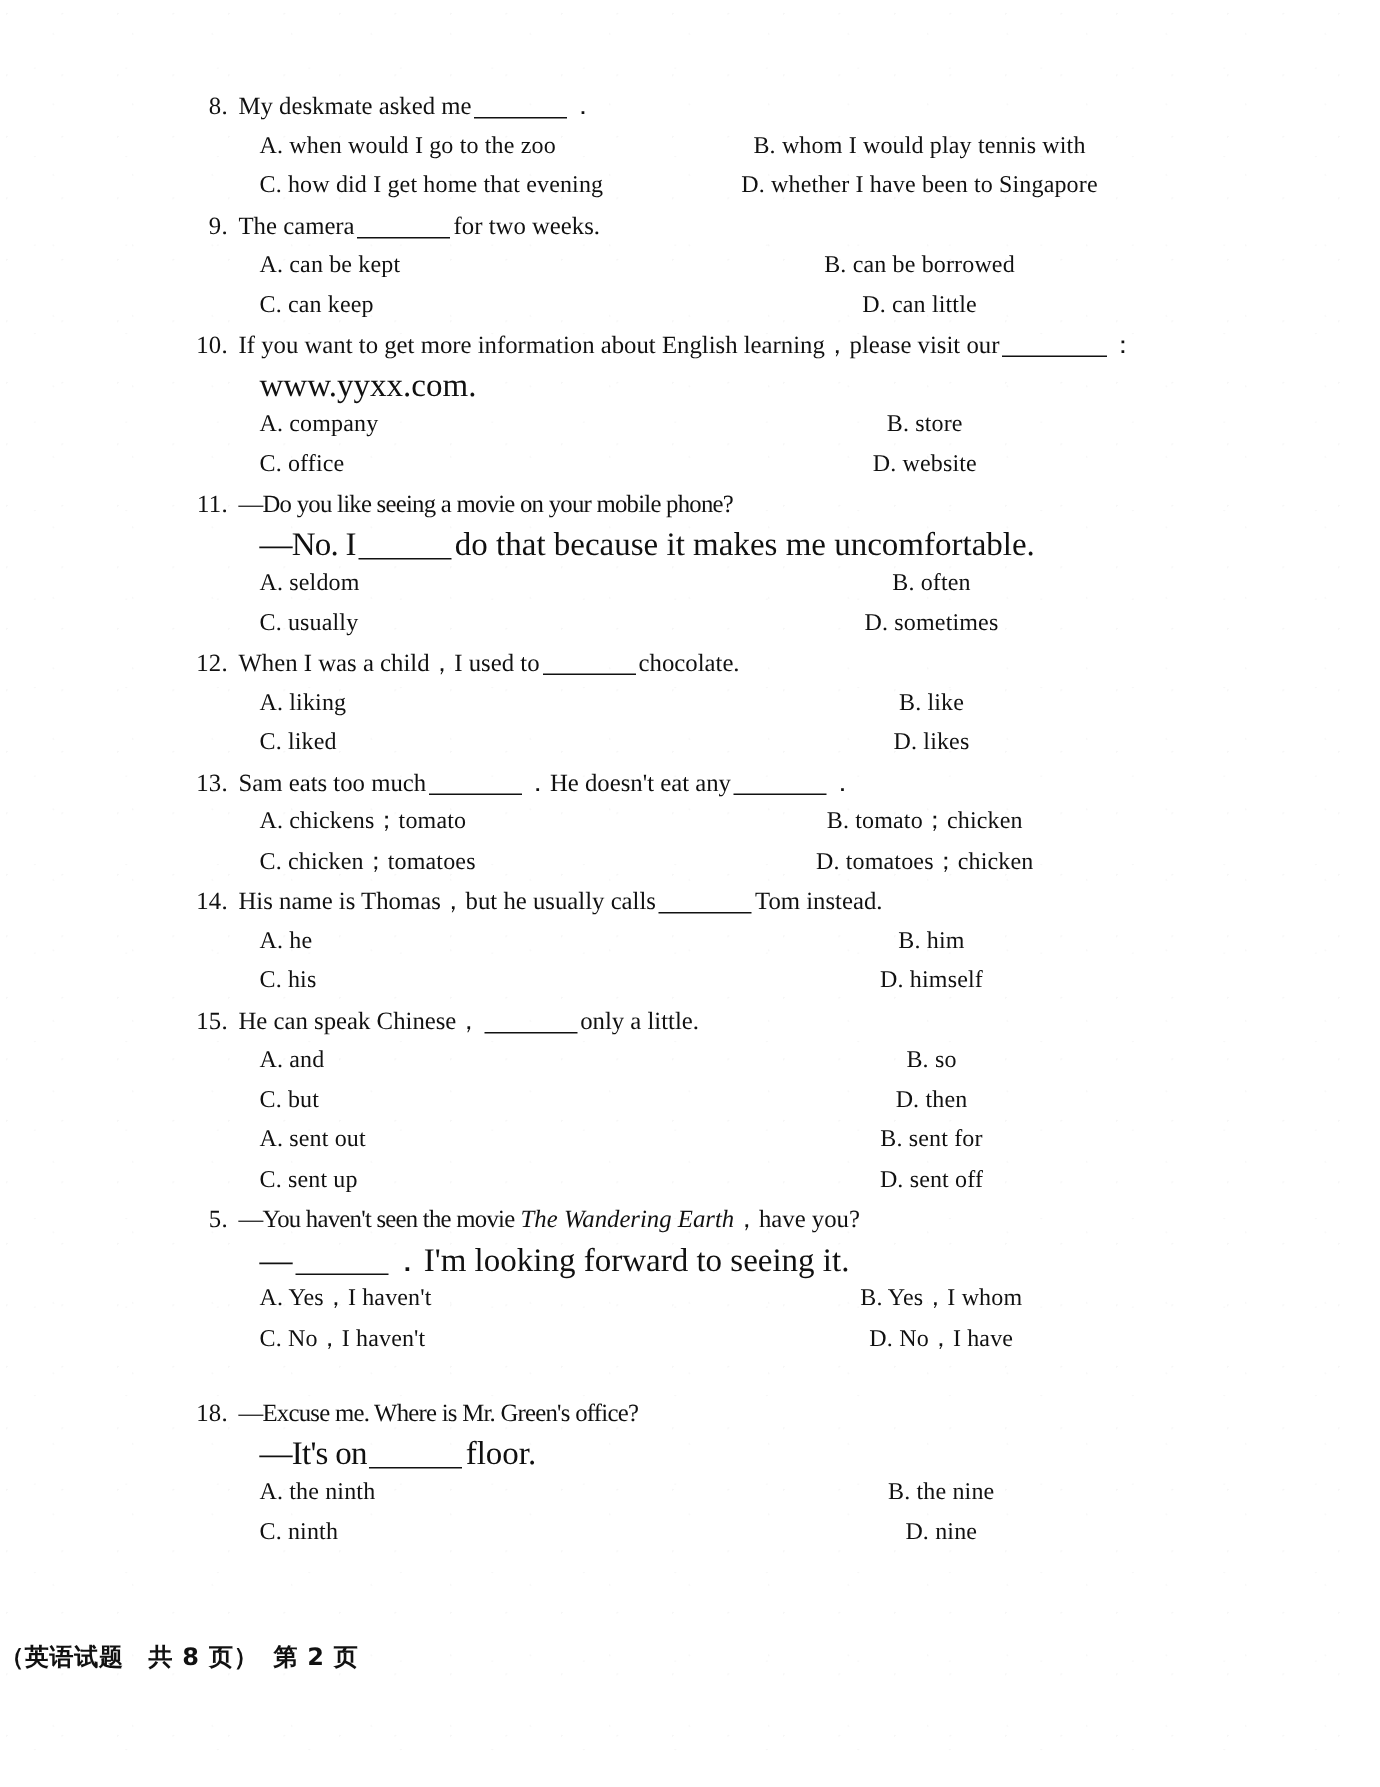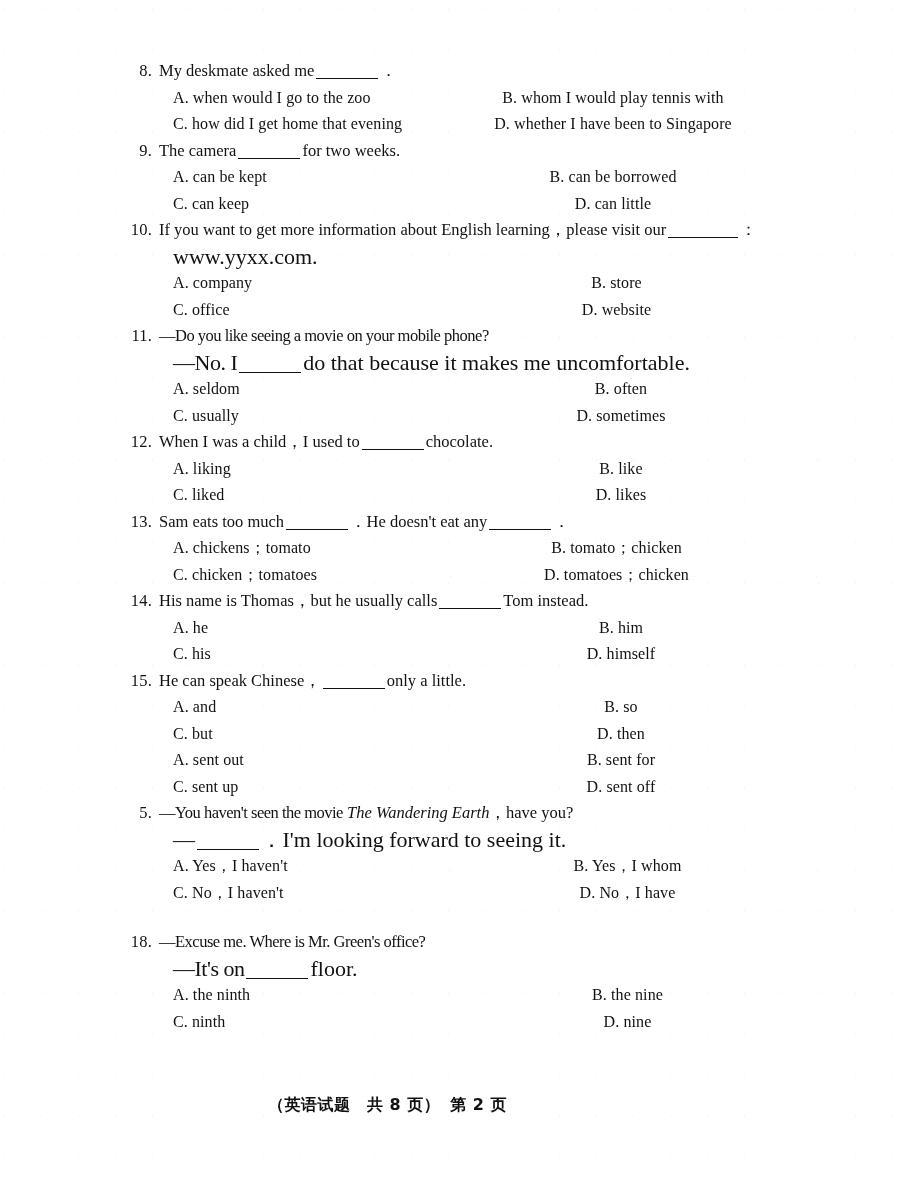--- a/index.html
+++ b/index.html
@@ -107,7 +107,7 @@
     left: 0;
     top: 1094px;
     width: 775px;
-    text-align: center;
+    text-align: left;
     font-size: 16px;
     line-height: 22px;
     font-family: "DejaVu Sans", "Liberation Sans", sans-serif;

